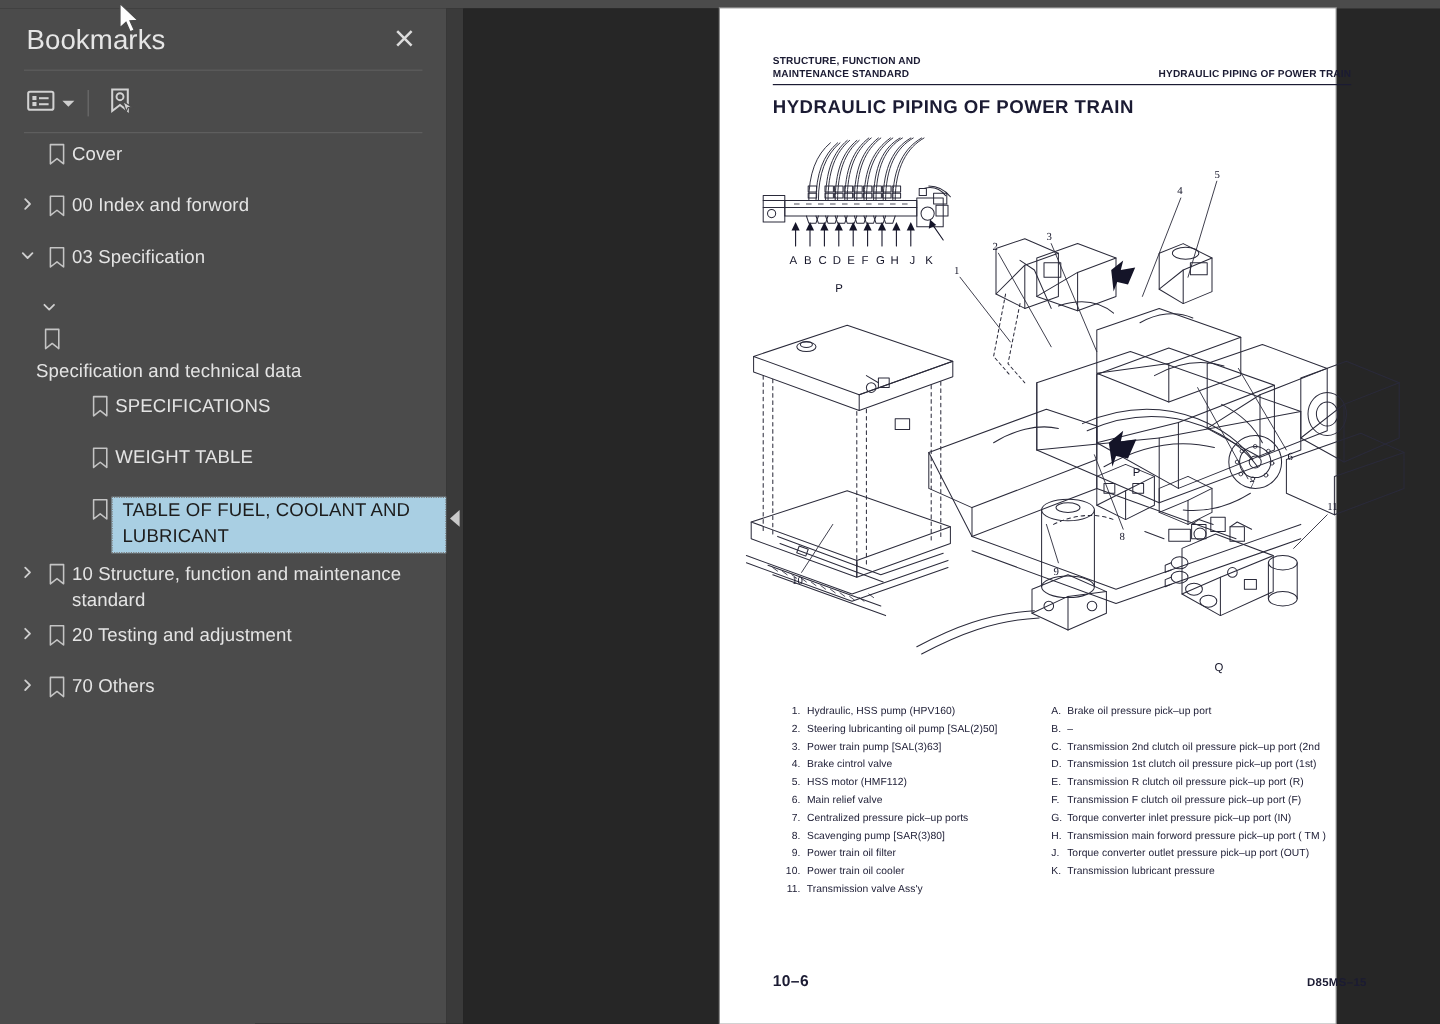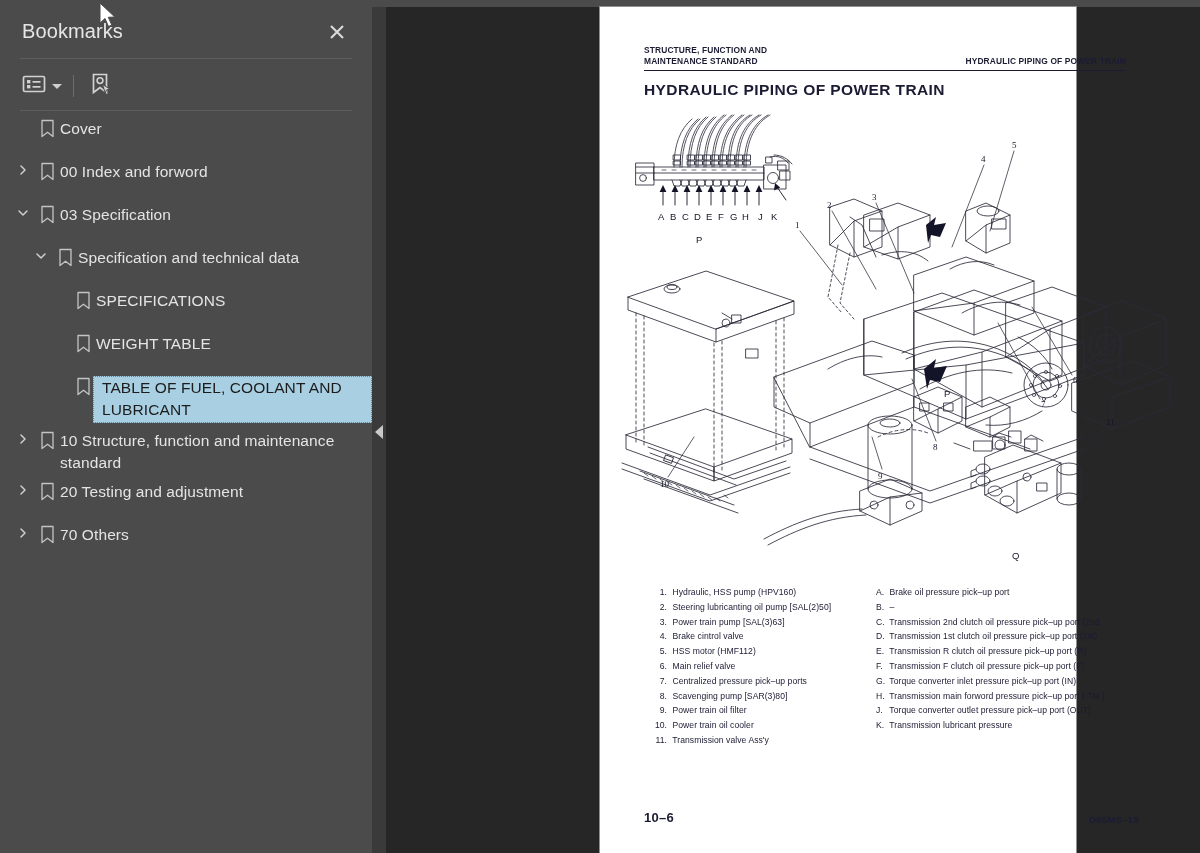--- a/index.html
+++ b/index.html
@@ -18,7 +18,7 @@
   
   .sidebar{position:absolute;left:0;top:7px;width:372px;height:846px;background:#4b4b4b;}
   .sb-header{position:relative;height:48px;}
-  .sb-title{position:absolute;left:22px;top:13px;font-size:20px;color:#e6e6e6;letter-spacing:.1px;}
+  .sb-title{position:absolute;left:22px;top:13px;font-size:23px;color:#e6e6e6;letter-spacing:.1px;}
   .sb-close{position:absolute;right:22px;top:12px;width:26px;height:26px;cursor:pointer;}
   .sb-close svg{display:block;}
   .sb-rule{position:absolute;left:20px;width:332px;height:1px;background:#5e5e5e;}

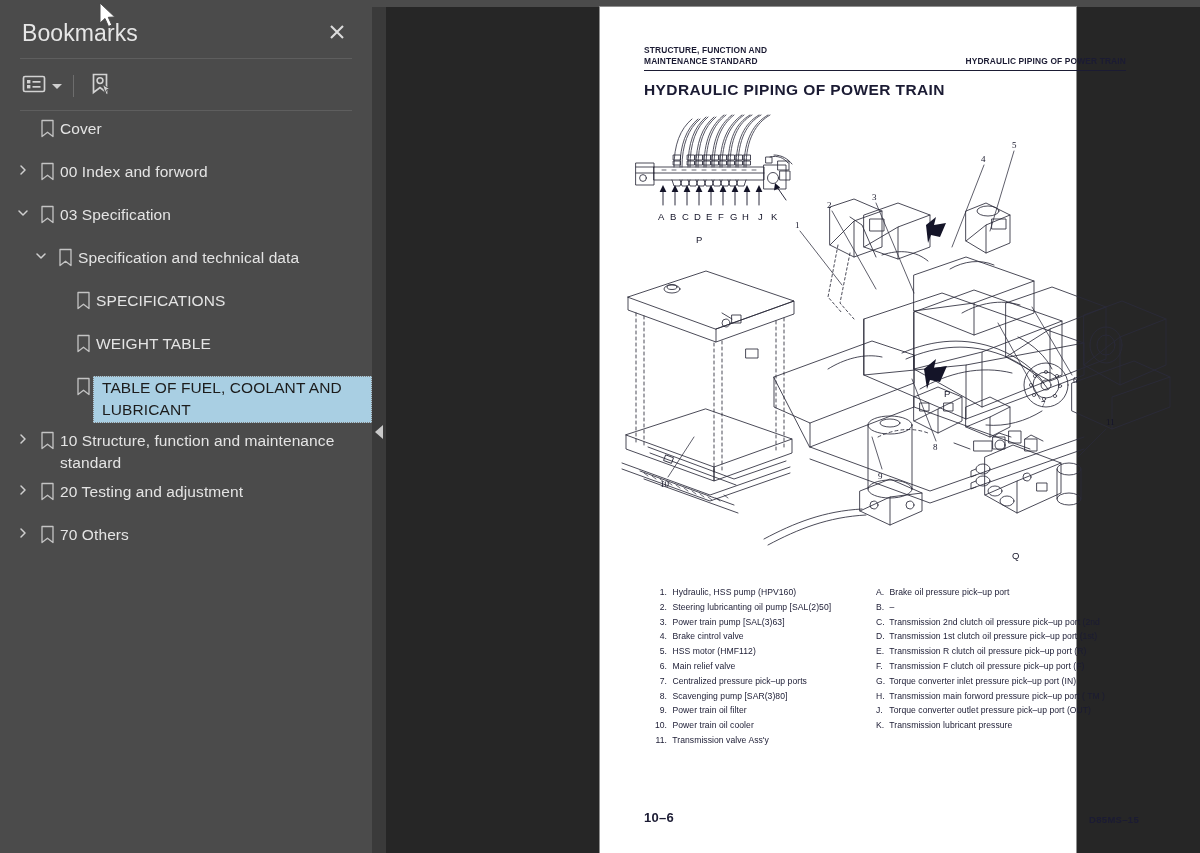--- a/index.html
+++ b/index.html
@@ -52,7 +52,7 @@
   .docview{position:absolute;left:386px;top:7px;width:814px;height:846px;background:#262626;}
 
   
-  .page{position:absolute;left:600px;top:7px;width:476px;height:846px;background:#ffffff;box-shadow:0 0 0 1px #8f8f8f;}
+  .page{position:absolute;left:600px;top:7px;width:513px;height:846px;background:#ffffff;box-shadow:0 0 0 1px #8f8f8f;}
 
   .pg-inner{position:relative;width:583px;height:846px;color:#1a1a2e;}
 

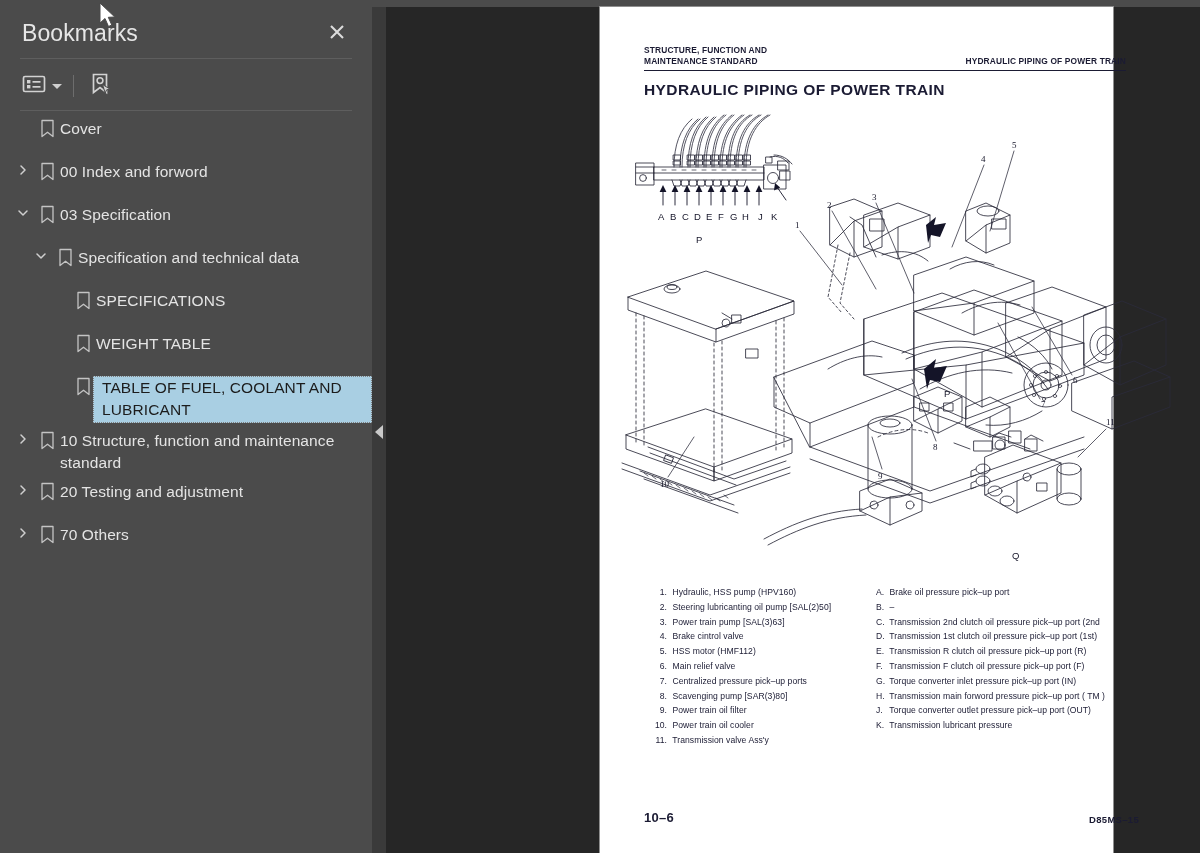--- a/index.html
+++ b/index.html
@@ -40,7 +40,7 @@
 
   
   .lv0{padding-left:12px;}
-  .lv1{padding-left:30px;}
+  .lv1{padding-left:30px;flex-direction:column;}
   .lv2{padding-left:48px;}
 
   

